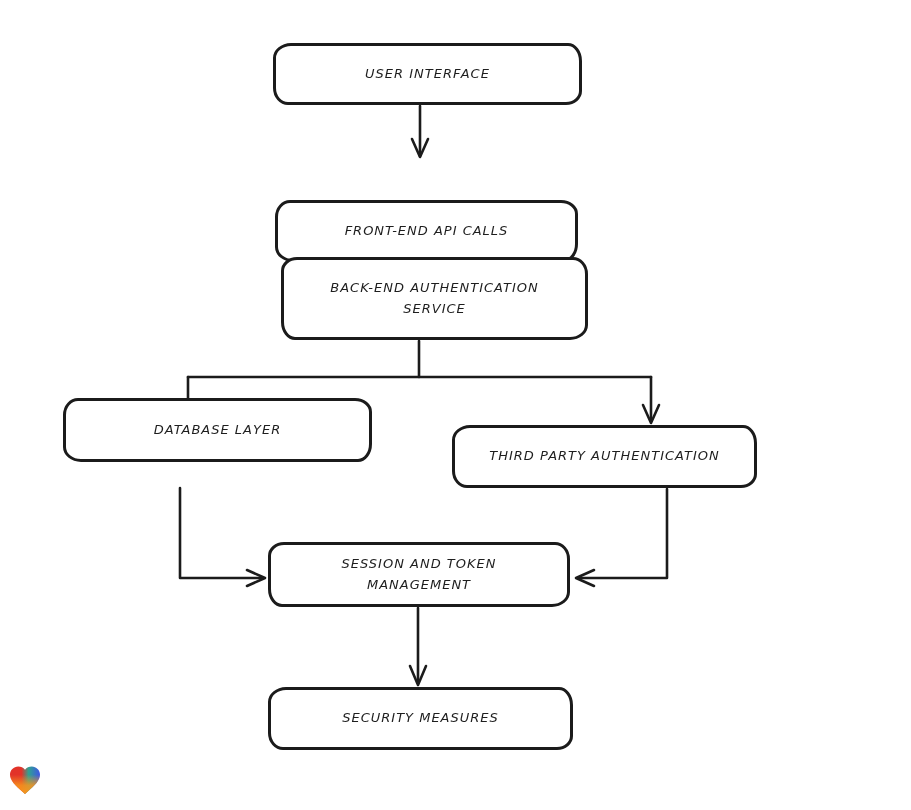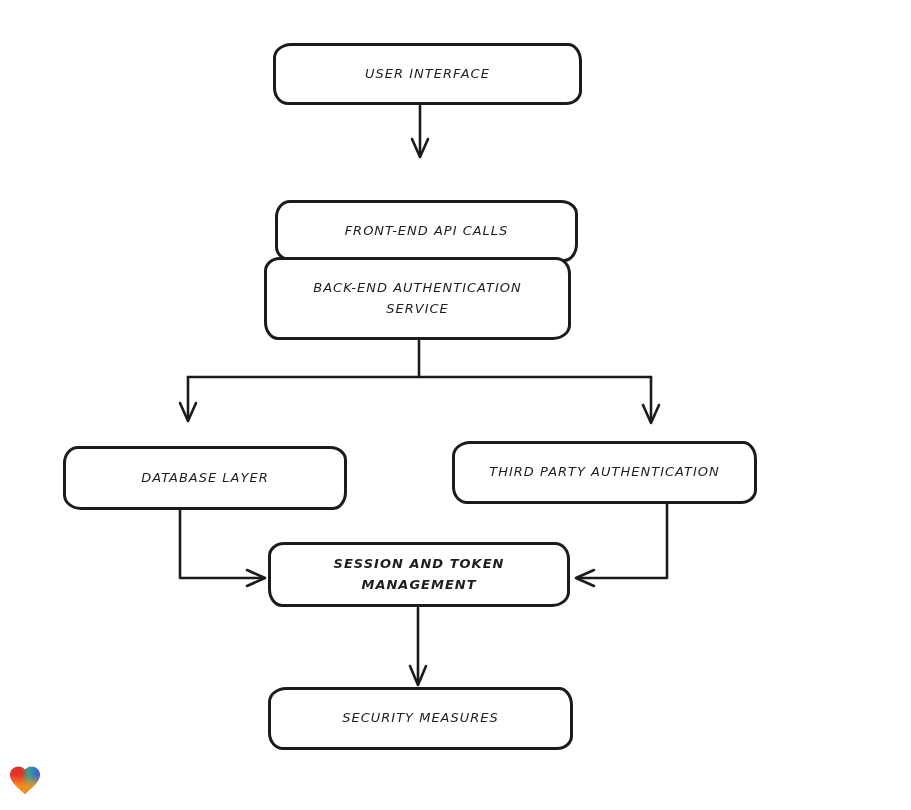--- a/index.html
+++ b/index.html
@@ -103,7 +103,7 @@
     <span class="label">FRONT-END API CALLS</span>
   </div>
 
-  <div class="node r-c" style="left:264px; top:257px; width:307px; height:83px;">
+  <div class="node r-c" style="left:281px; top:257px; width:307px; height:83px;">
     <span class="label lbl-back-end">BACK-END AUTHENTICATION SERVICE</span>
   </div>
 

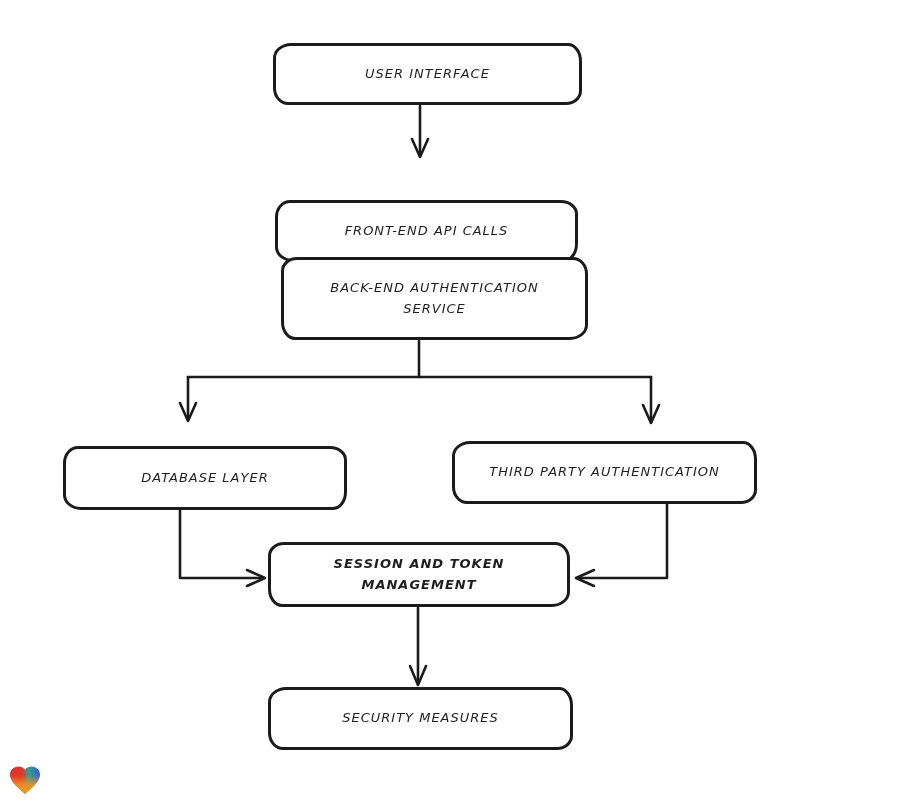--- a/index.html
+++ b/index.html
@@ -107,7 +107,7 @@
     <span class="label lbl-back-end">BACK-END AUTHENTICATION SERVICE</span>
   </div>
 
-  <div class="node r-b" style="left:63px; top:446px; width:284px; height:64px;">
+  <div class="node r-b" style="left:63px; top:398px; width:309px; height:64px;">
     <span class="label">DATABASE LAYER</span>
   </div>
 

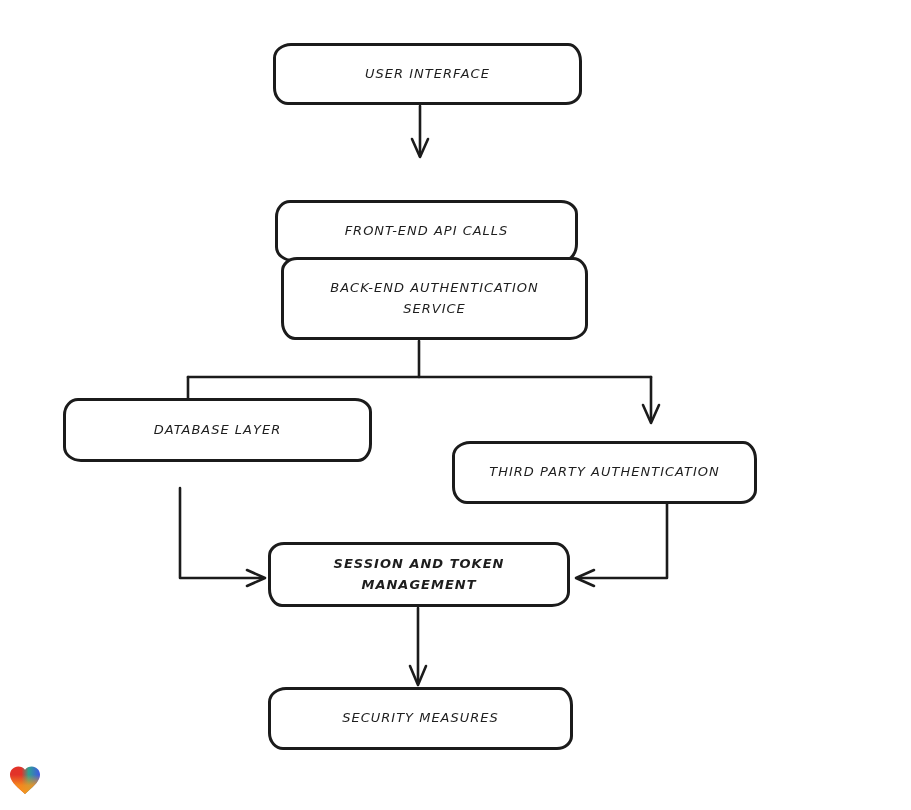--- a/index.html
+++ b/index.html
@@ -111,7 +111,7 @@
     <span class="label">DATABASE LAYER</span>
   </div>
 
-  <div class="node r-a" style="left:452px; top:425px; width:305px; height:63px;margin-top:16px;">
+  <div class="node r-a" style="left:452px; top:425px; width:305px; height:63px;">
     <span class="label">THIRD PARTY AUTHENTICATION</span>
   </div>
 

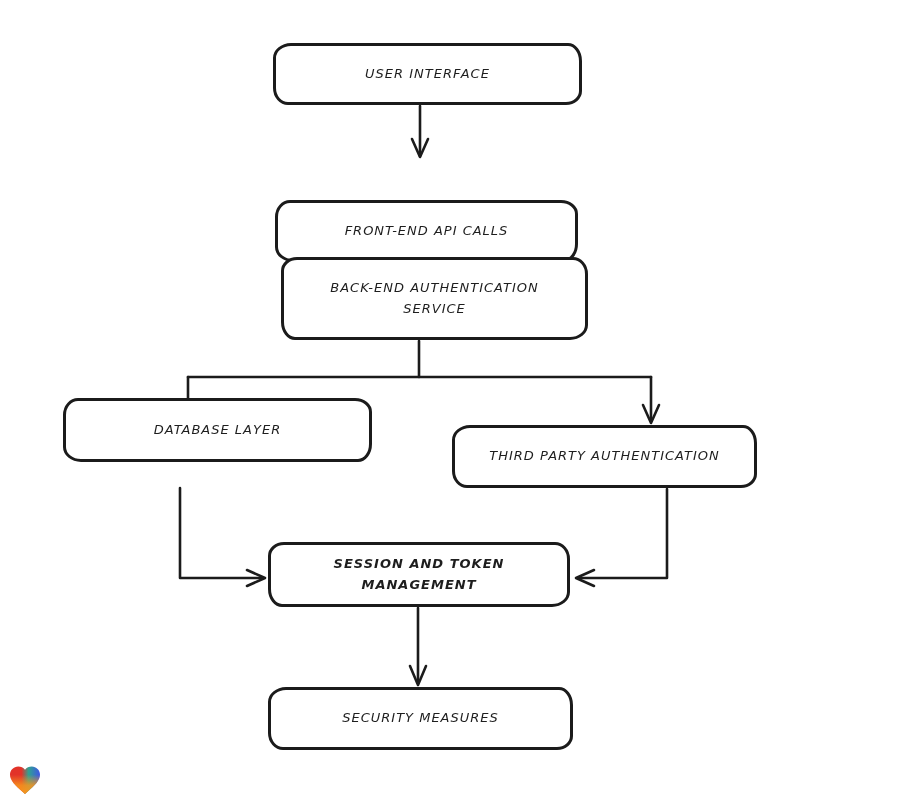--- a/index.html
+++ b/index.html
@@ -57,7 +57,7 @@
     height: 36px;
   }
   .lbl-back-end  { max-width: 250px; }
-  .lbl-session   { max-width: 190px; font-weight: bold; }
+  .lbl-session   { max-width: 190px; }
 </style>
 </head>
 <body>

